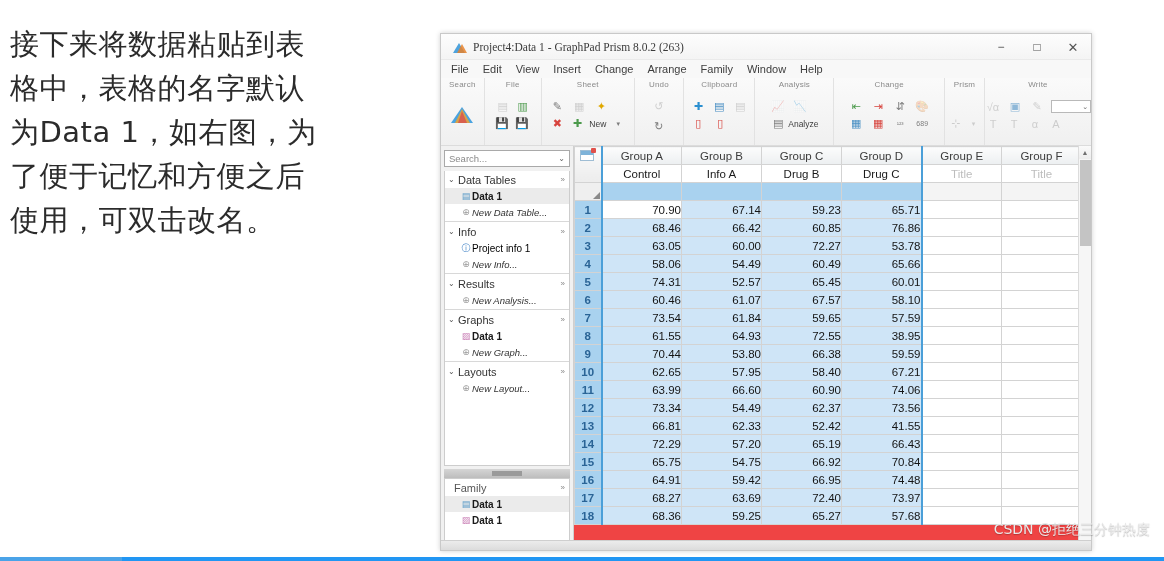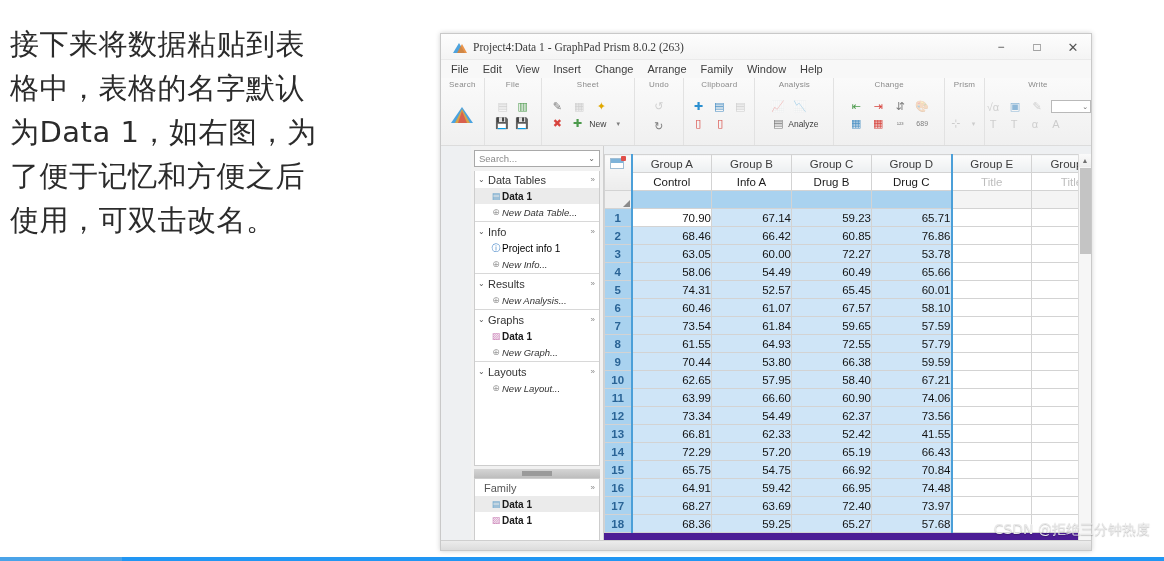--- a/index.html
+++ b/index.html
@@ -85,7 +85,7 @@
 
   
   .nav { width: 133px; display: flex; flex-direction: column; background: #f1f1f1;
-         border-right: 1px solid #cfcfcf; padding: 4px 3px 0 3px; margin-left: 30px; }
+         border-right: 1px solid #cfcfcf; padding: 4px 3px 0 3px; }
   .searchbox { height: 17px; background:#fff; border:1px solid #a9a9a9; display:flex;
                align-items:center; padding: 0 4px; font-size: 9.5px; color:#8a8a8a;
                justify-content: space-between; }

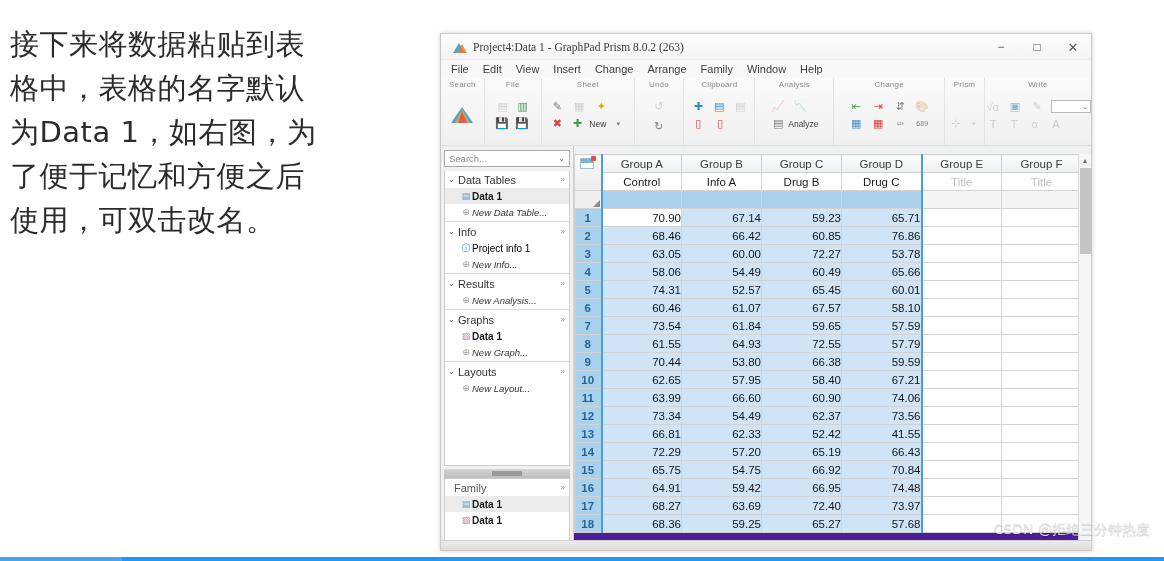--- a/index.html
+++ b/index.html
@@ -110,7 +110,7 @@
   .family { height: 73px; background:#fff; border:1px solid #cdcdcd; }
 
   
-  .gridwrap { flex: 1; position: relative; background:#4c1d95; overflow:hidden;margin-top:8px; }
+  .gridwrap { flex: 1; position: relative; background:#ef4444; overflow:hidden; }
   table.grid { border-collapse: collapse; table-layout: fixed; width: 507px; }
   table.grid td, table.grid th { border: 1px solid #d3d3d3; font-size: 11.5px; padding:0; height:18px; }
   th.corner { width: 27px; background: linear-gradient(#fbfbfb,#ececec); position:relative; }

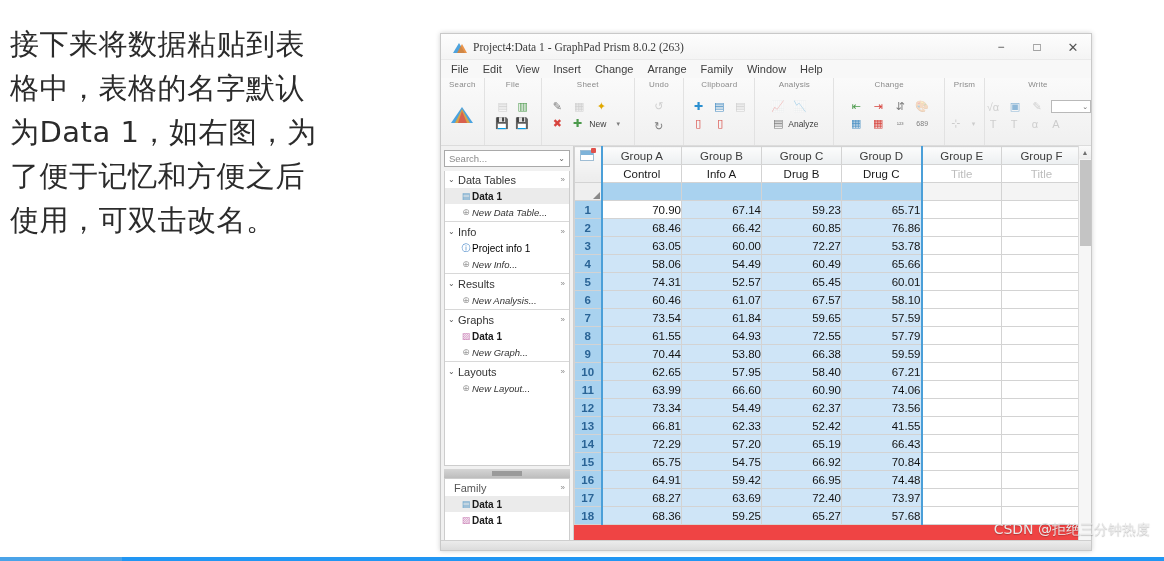--- a/index.html
+++ b/index.html
@@ -543,7 +543,7 @@
                 <td class="val gcol-left">61.55</td>
                 <td class="val">64.93</td>
                 <td class="val">72.55</td>
-                <td class="val gcol-edge">57.79</td>
+                <td class="val gcol-edge">38.95</td>
                 <td class="empty"></td>
                 <td class="empty"></td>
               </tr>

